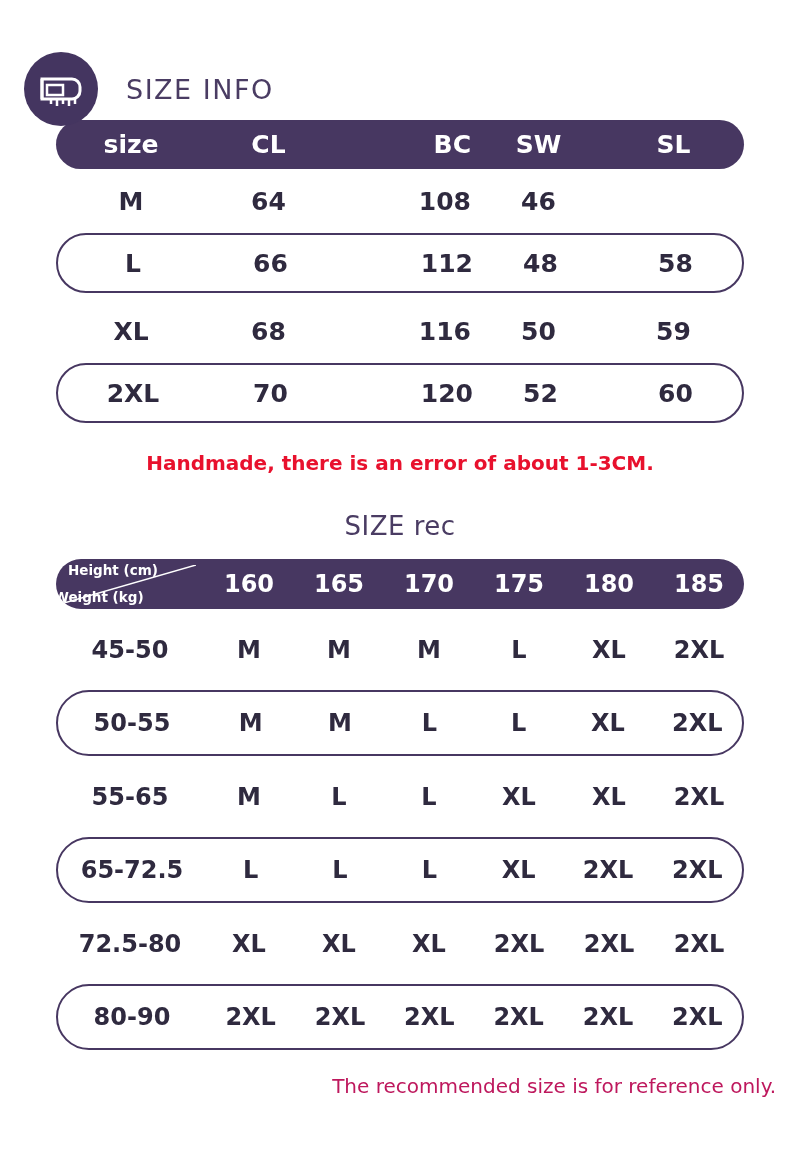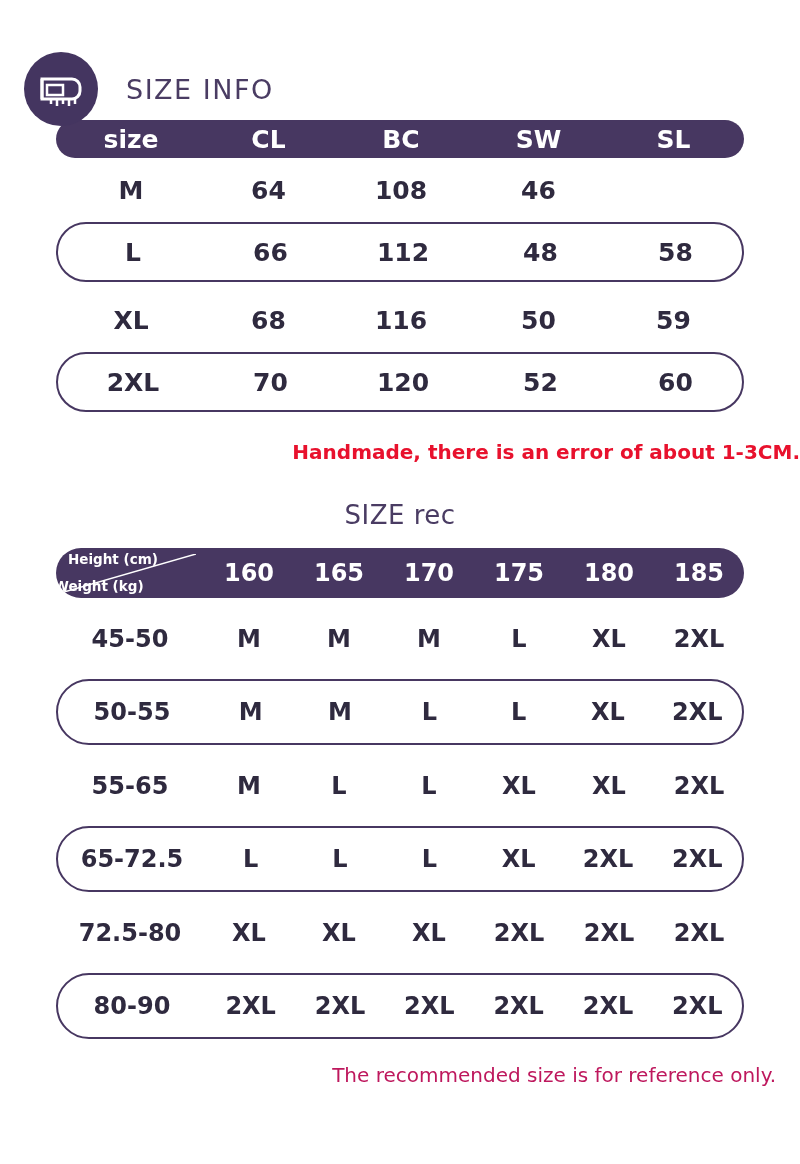--- a/index.html
+++ b/index.html
@@ -63,7 +63,7 @@
     background: #473761;
     border-radius: 34px;
     color: #ffffff;
-    height: 38px;
+    height: 49px;
   }
   .row.alt {
     border: 2px solid #473761;

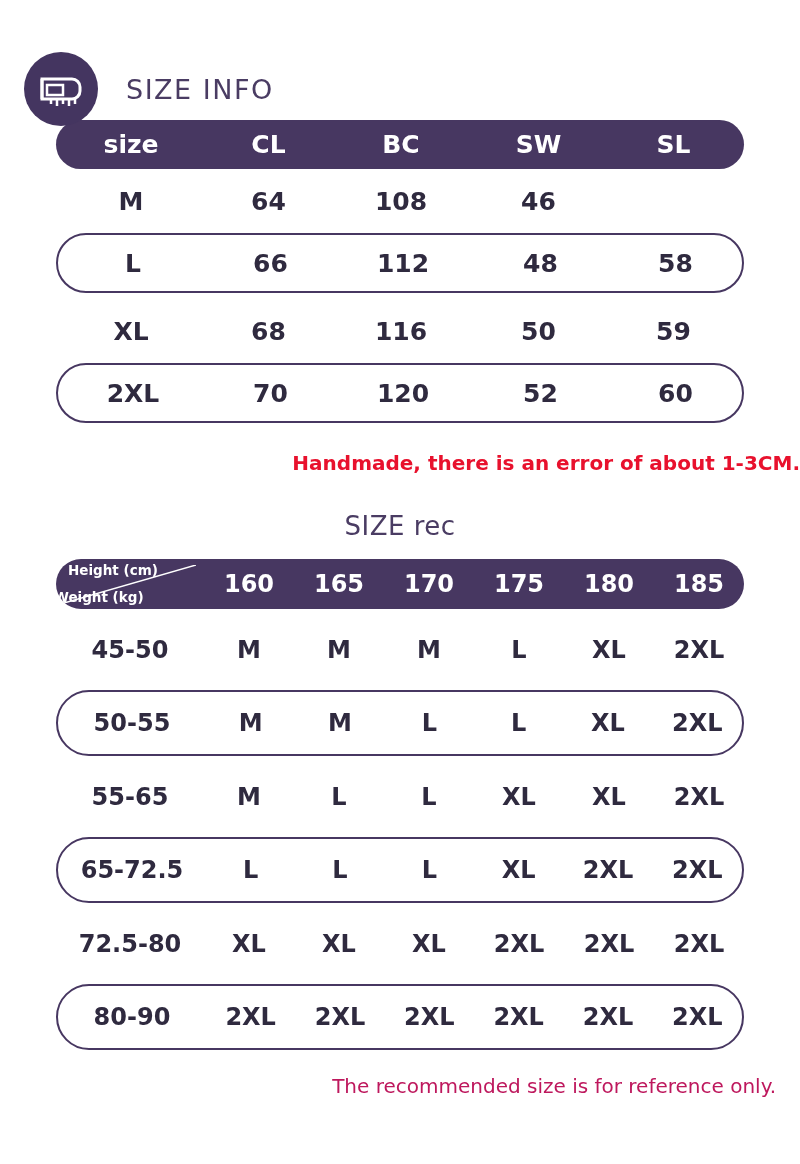--- a/index.html
+++ b/index.html
@@ -85,7 +85,7 @@
   
   .t1 .c0 { flex: 0 0 150px; }
   .t1 .c1 { flex: 0 0 125px; }
-  .t1 .c2 { flex: 0 0 140px; }
+  .t1 .c2 { flex: 0 0 140px; text-align: right; }
   .t1 .c3 { flex: 0 0 135px; text-align: center; }
   .t1 .c4 { flex: 0 0 135px; }
 

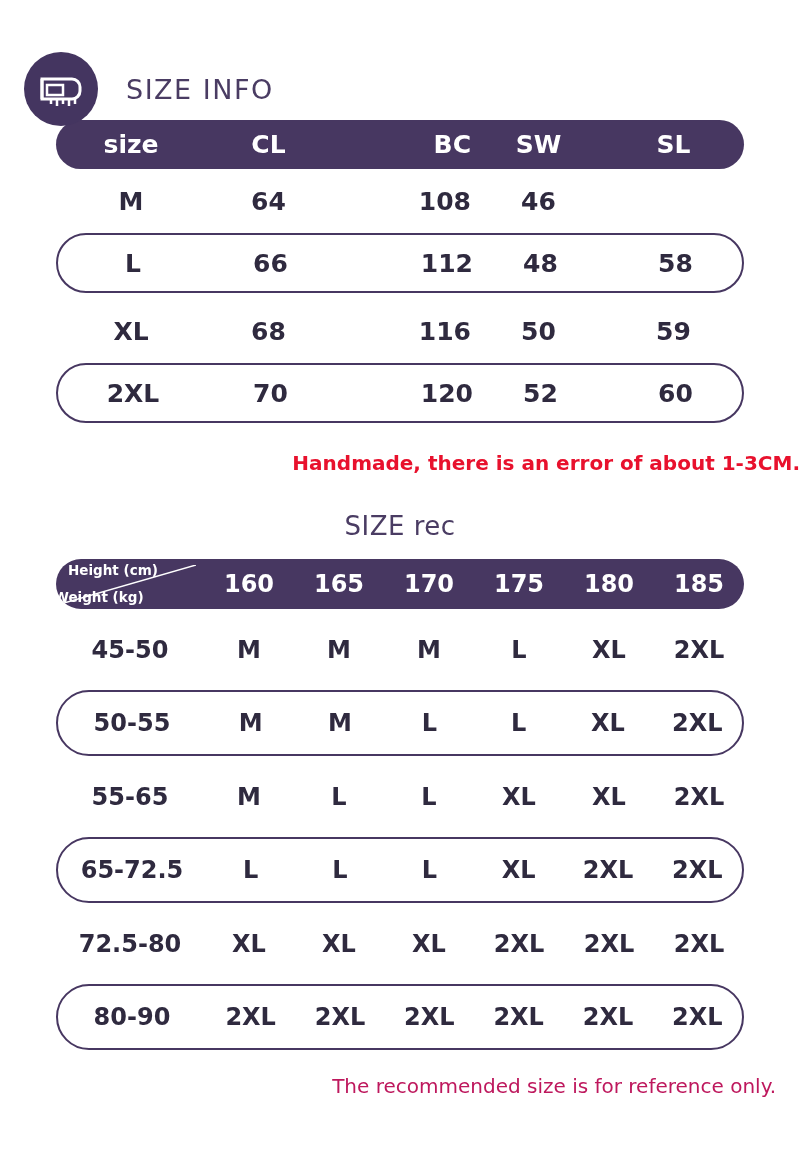--- a/index.html
+++ b/index.html
@@ -92,7 +92,7 @@
   .spacer-6 { height: 6px; }
 
   .note {
-    text-align: right;
+    text-align: center;
     color: #e8112d;
     font-size: 20px;
     font-weight: 700;

